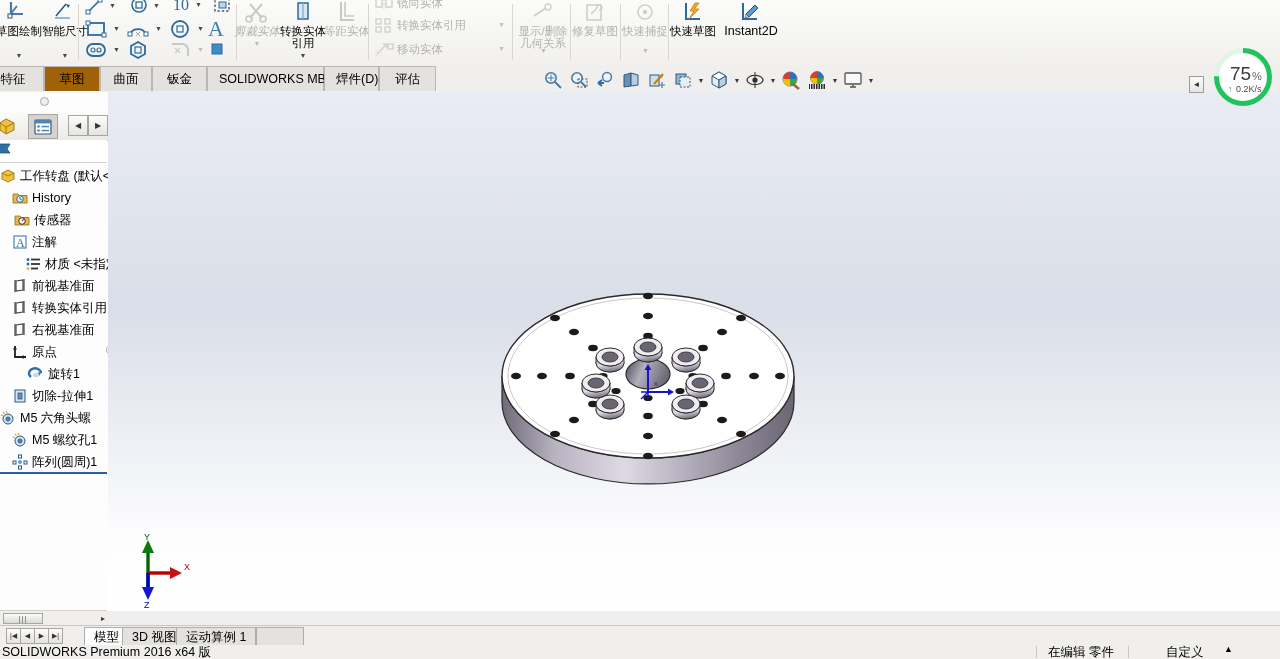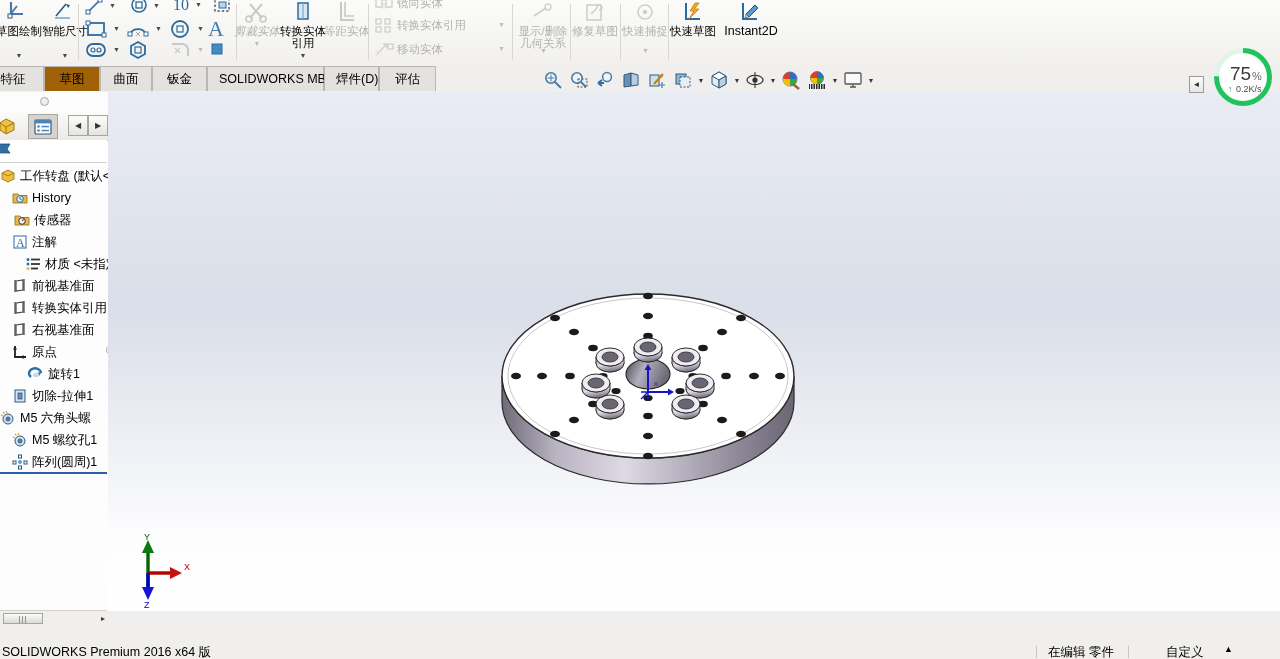--- a/index.html
+++ b/index.html
@@ -805,6 +805,18 @@
     </svg>
   </div>
 
+  <div class="docbar">
+    <div class="navbtns">
+      <div class="navb">|◀</div>
+      <div class="navb">◀</div>
+      <div class="navb">▶</div>
+      <div class="navb">▶|</div>
+    </div>
+    <div class="dtab active" style="left:84px;">模型</div>
+    <div class="dtab" style="left:122px;">3D 视图</div>
+    <div class="dtab" style="left:176px;">运动算例 1</div>
+    <div class="dtab" style="left:256px;width:48px;"></div>
+  </div>
 
   <div class="statusbar">
     <div class="st-txt" style="left:2px;">SOLIDWORKS Premium 2016 x64 版</div>

